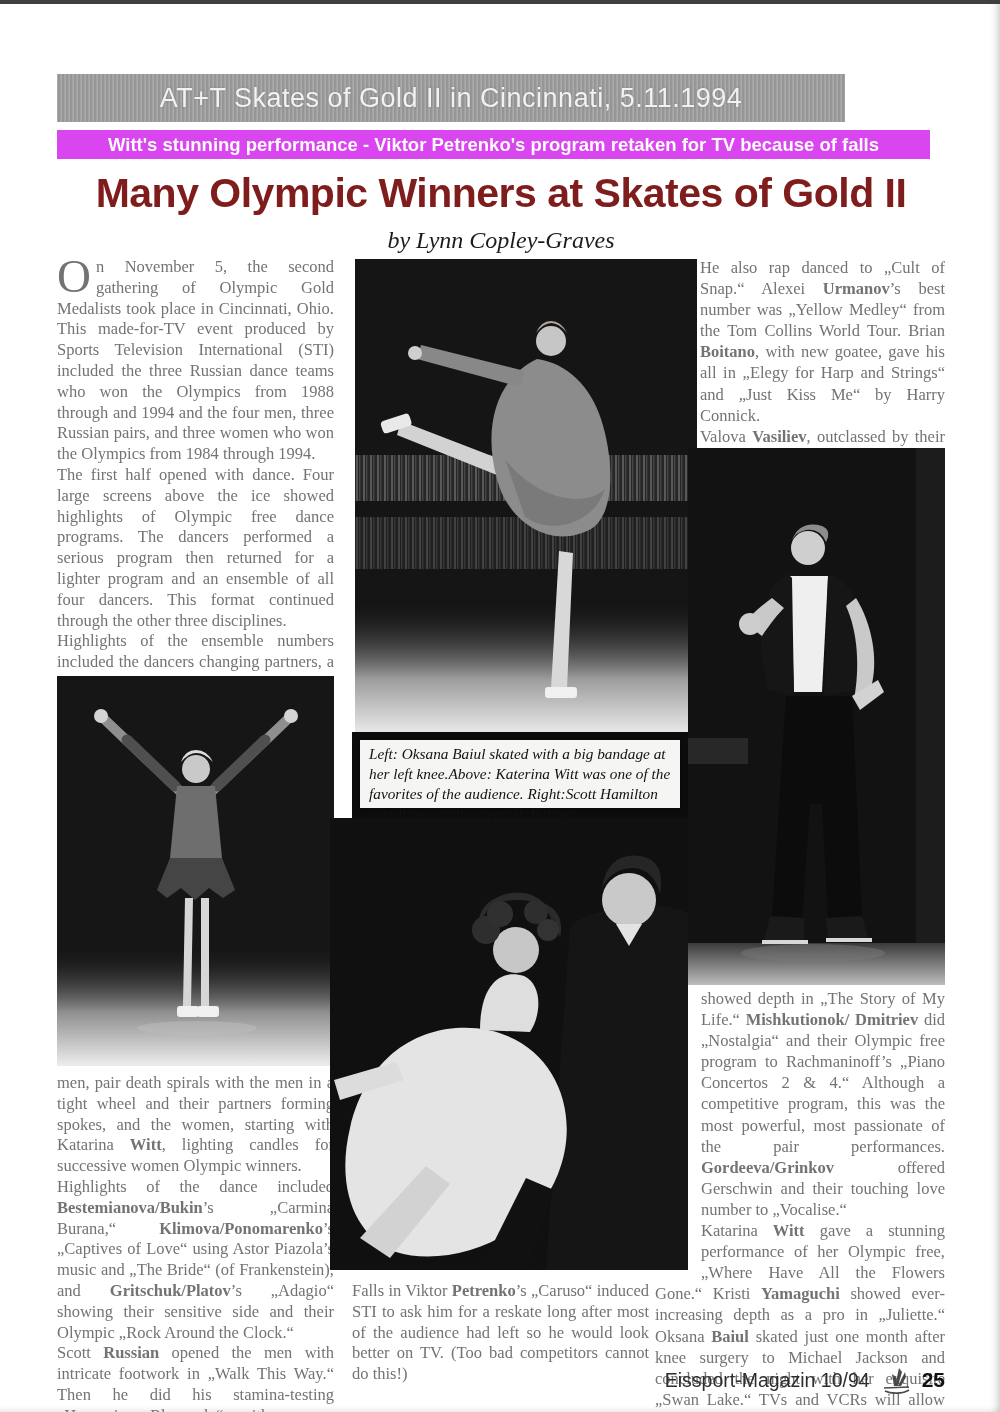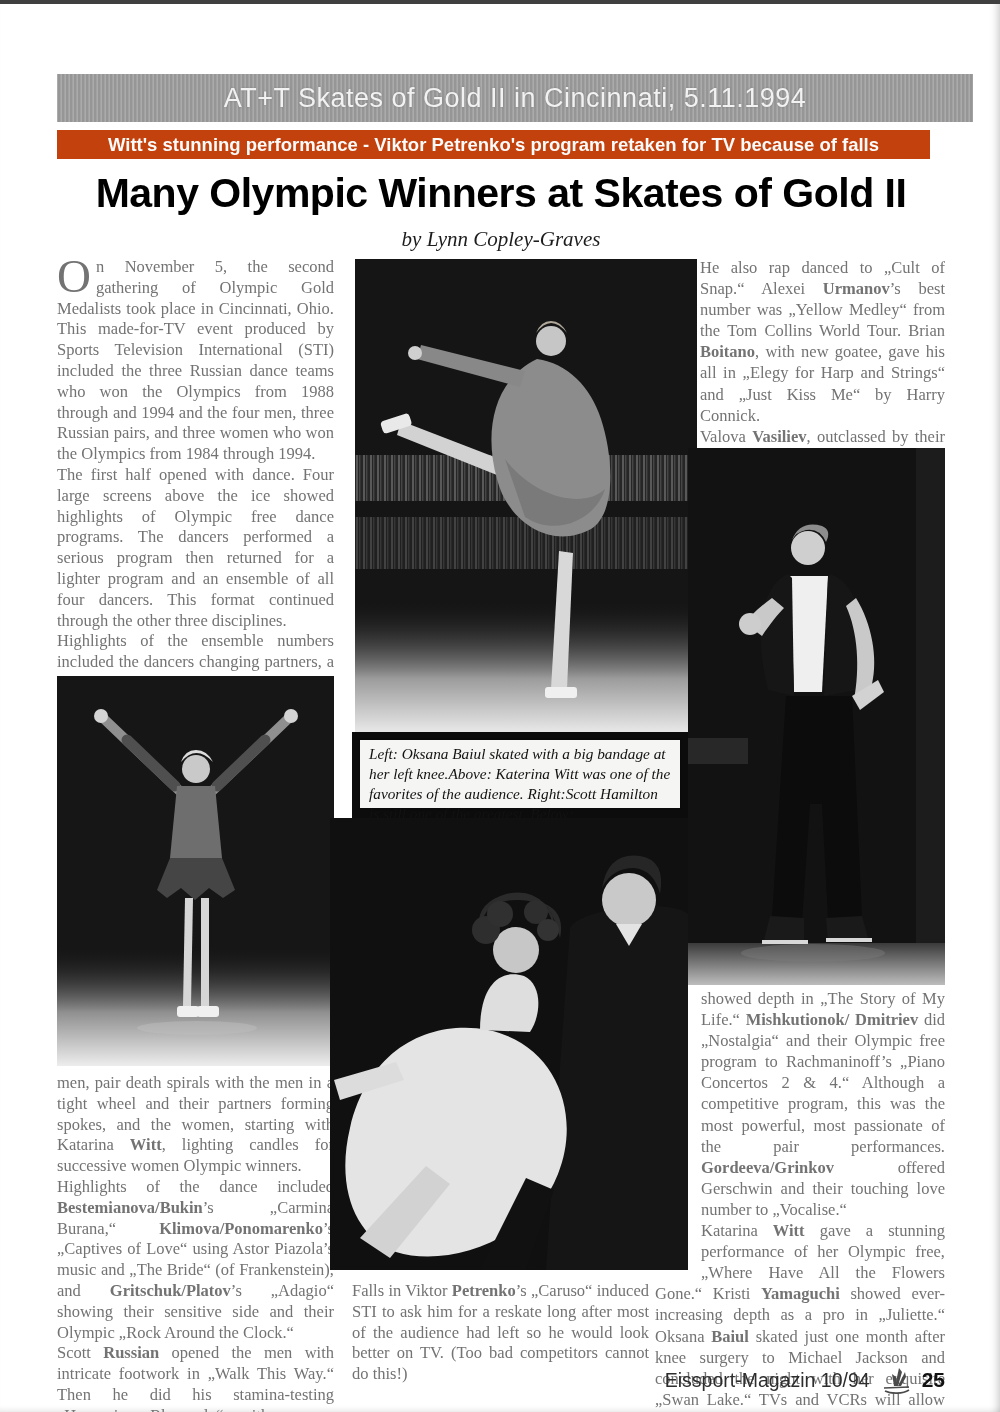--- a/index.html
+++ b/index.html
@@ -10,7 +10,7 @@
 
   
   .top-edge{left:0;top:0;width:1000px;height:4px;background:#3f3f3f;}
-  .banner{left:57px;top:74px;width:916px;height:48px;
+  .banner{left:57px;top:74px;width:788px;height:48px;
           background:repeating-linear-gradient(90deg,#ababab 0 1px,#969696 1px 3px,#a2a2a2 3px 4px);
           display:flex;align-items:center;justify-content:center;}
   .banner span{font-family:"Liberation Sans",sans-serif;font-size:27px;color:#f2f2f2;

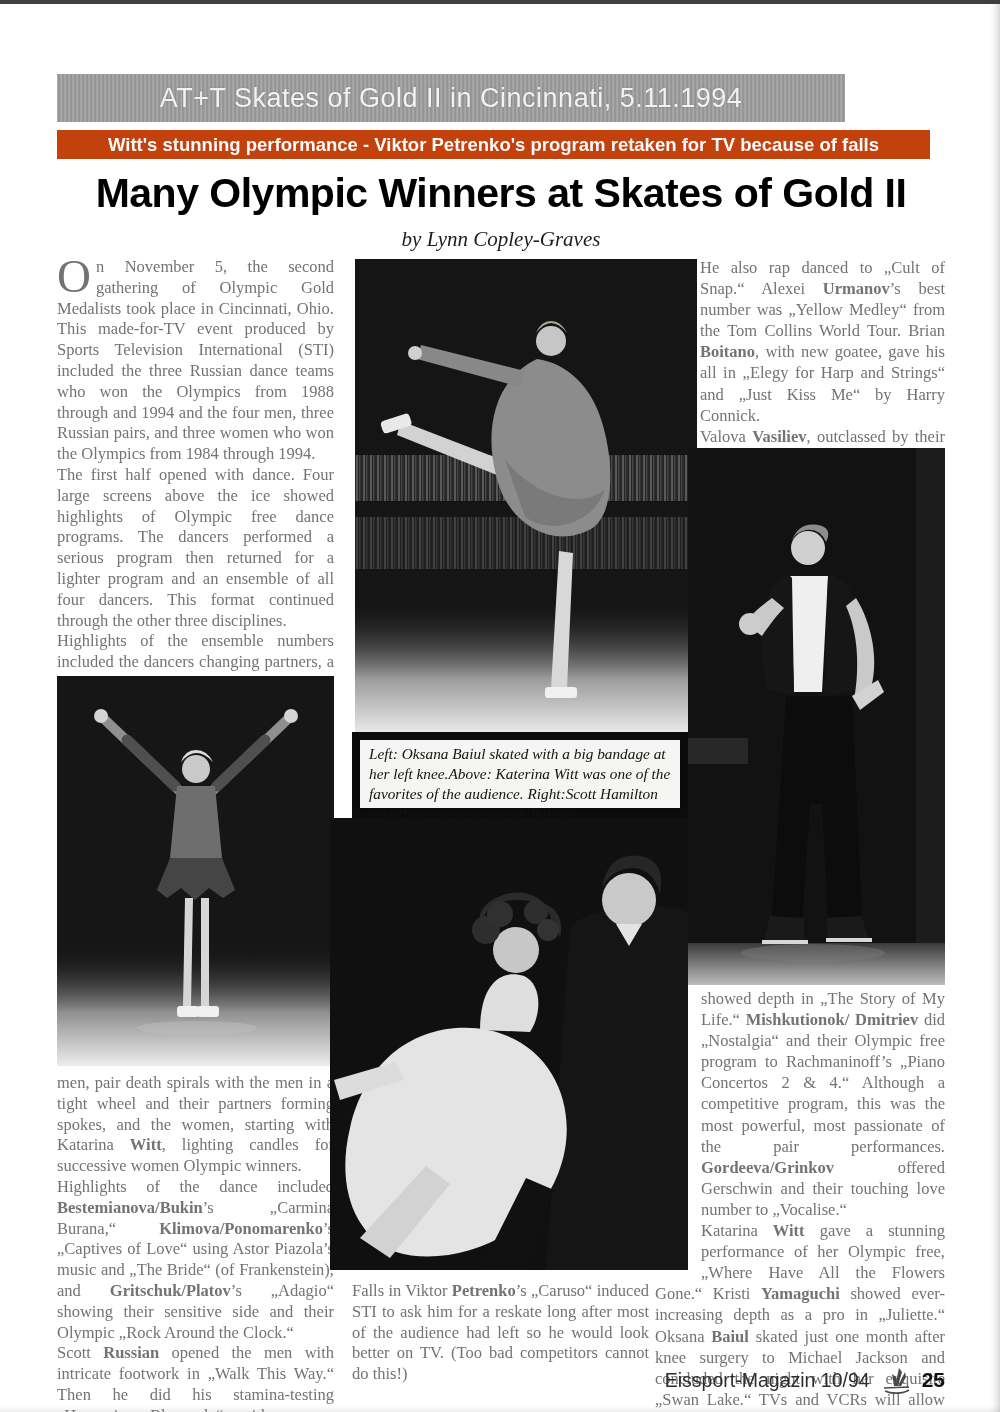--- a/index.html
+++ b/index.html
@@ -15,7 +15,7 @@
           display:flex;align-items:center;justify-content:center;}
   .banner span{font-family:"Liberation Sans",sans-serif;font-size:27px;color:#f2f2f2;
                text-shadow:0 0 2px rgba(120,120,120,.8);letter-spacing:.5px;}
-  .subbar{left:57px;top:130px;width:873px;height:29px;background:#c2410c;
+  .subbar{left:57px;top:130px;width:873px;height:29px;background:#d946ef;
           display:flex;align-items:center;justify-content:center;}
   .subbar span{font-family:"Liberation Sans",sans-serif;font-weight:bold;font-size:18.5px;color:#fbfbfb;}
   .headline{left:57px;top:170px;width:888px;text-align:center;margin:0;

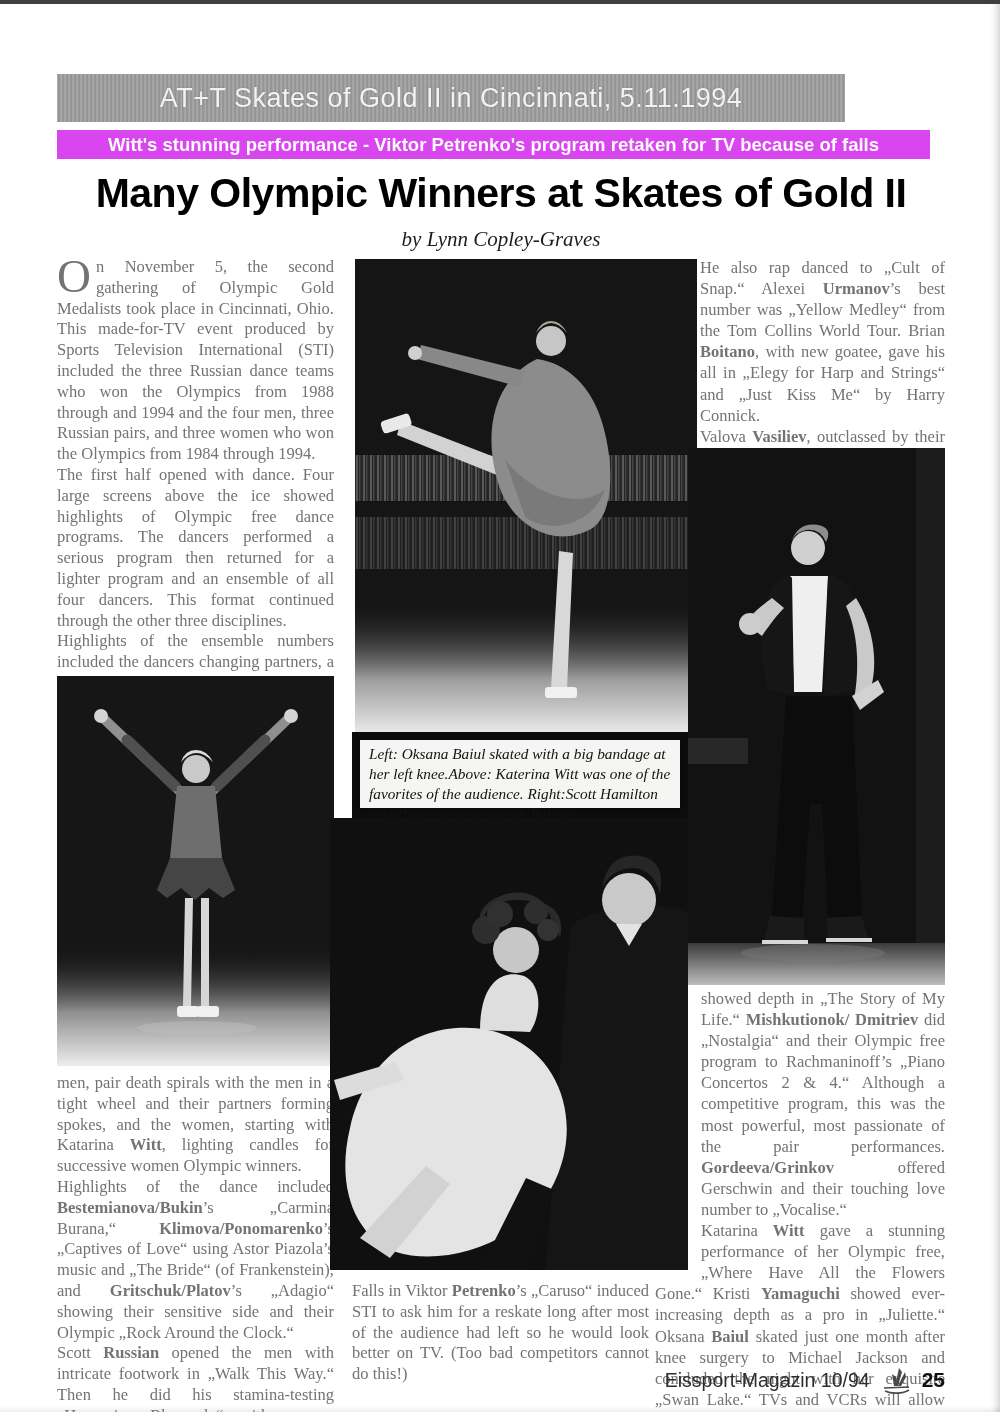--- a/index.html
+++ b/index.html
@@ -19,7 +19,7 @@
           display:flex;align-items:center;justify-content:center;}
   .subbar span{font-family:"Liberation Sans",sans-serif;font-weight:bold;font-size:18.5px;color:#fbfbfb;}
   .headline{left:57px;top:170px;width:888px;text-align:center;margin:0;
-            font-family:"Liberation Sans",sans-serif;font-weight:bold;font-size:41px;color:#000000;
+            font-family:"Liberation Sans",sans-serif;font-weight:bold;font-size:41px;color:#7f1d1d;
             letter-spacing:-.5px;white-space:nowrap;}
   .byline{left:57px;top:227px;width:888px;text-align:center;font-style:italic;font-size:21px;color:#1c1c1c;}
 

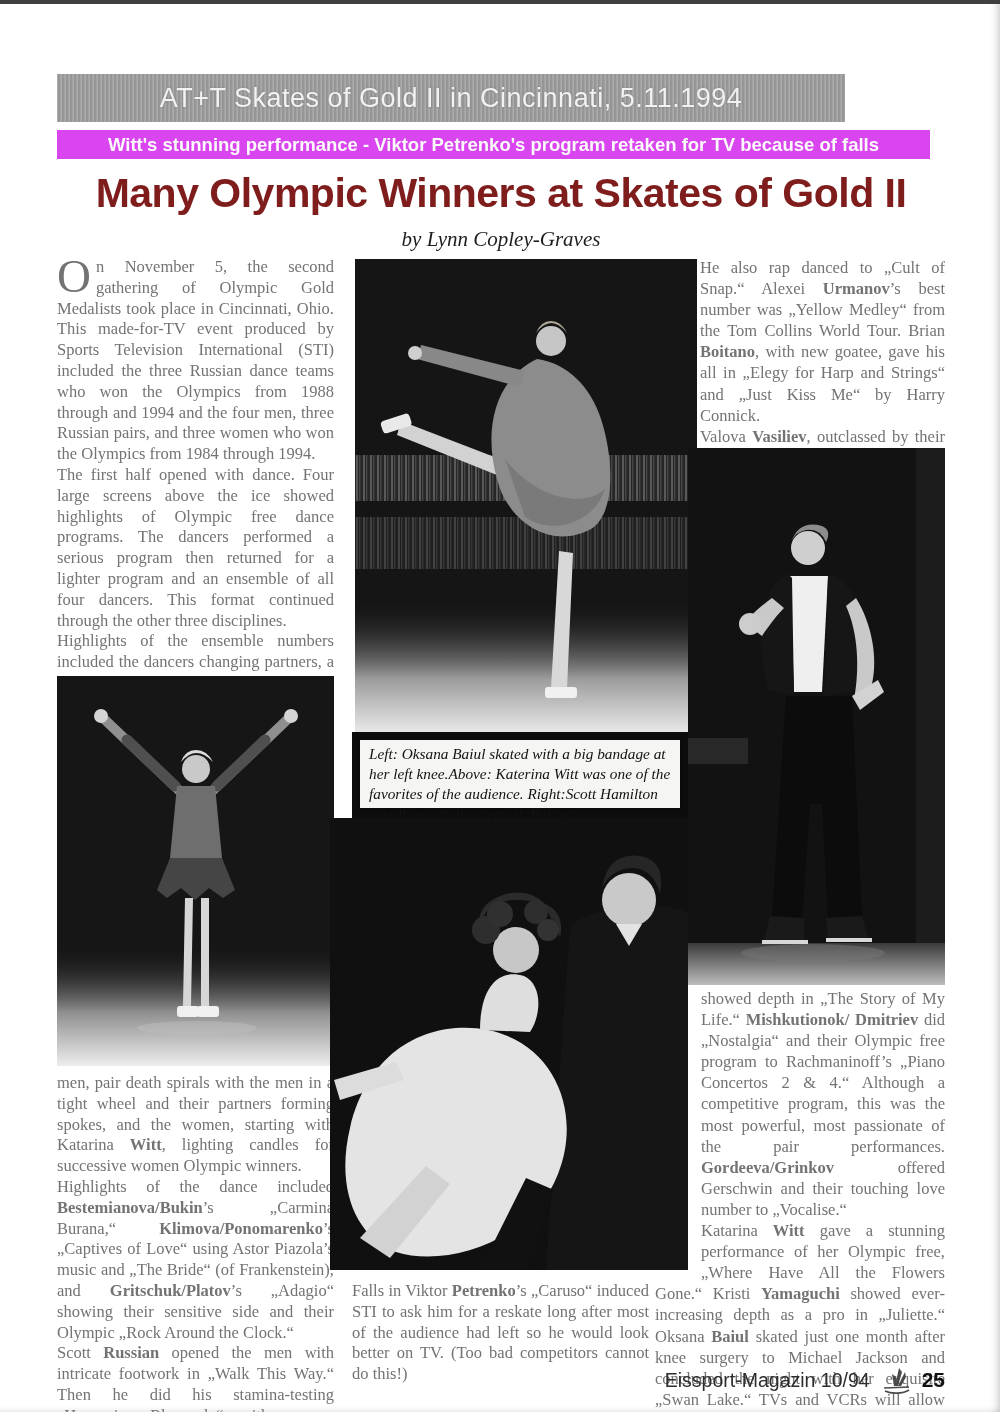--- a/index.html
+++ b/index.html
@@ -21,7 +21,7 @@
   .headline{left:57px;top:170px;width:888px;text-align:center;margin:0;
             font-family:"Liberation Sans",sans-serif;font-weight:bold;font-size:41px;color:#7f1d1d;
             letter-spacing:-.5px;white-space:nowrap;}
-  .byline{left:57px;top:227px;width:888px;text-align:center;font-style:italic;font-size:21px;color:#1c1c1c;}
+  .byline{left:57px;top:227px;width:888px;text-align:center;font-style:italic;font-size:24px;color:#1c1c1c;}
 
   
   .body-text{font-size:16.5px;line-height:20.8px;text-align:justify;color:#737373;hyphens:auto;}

